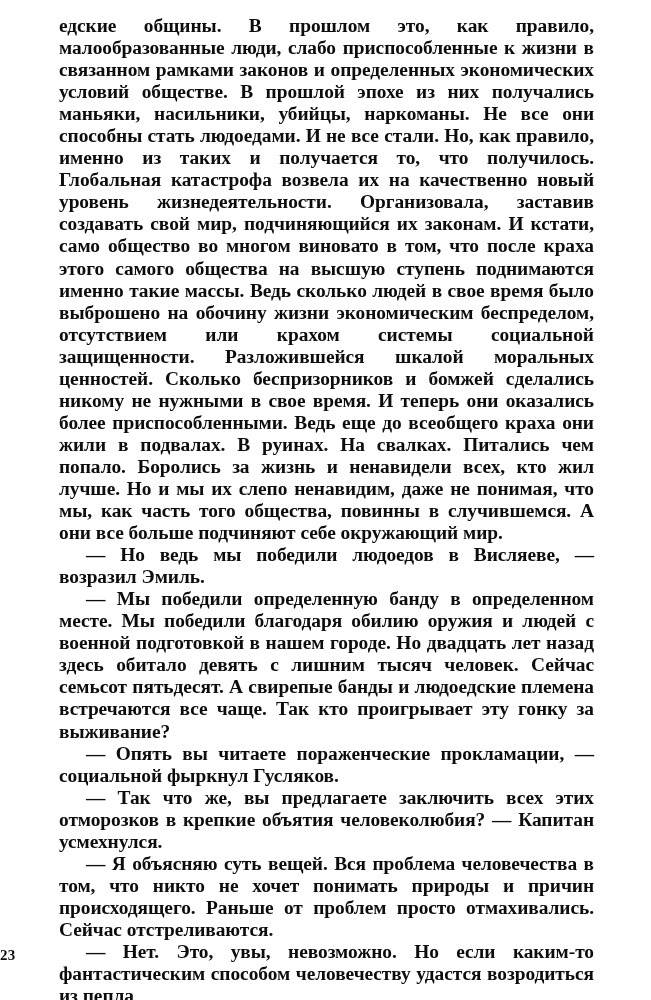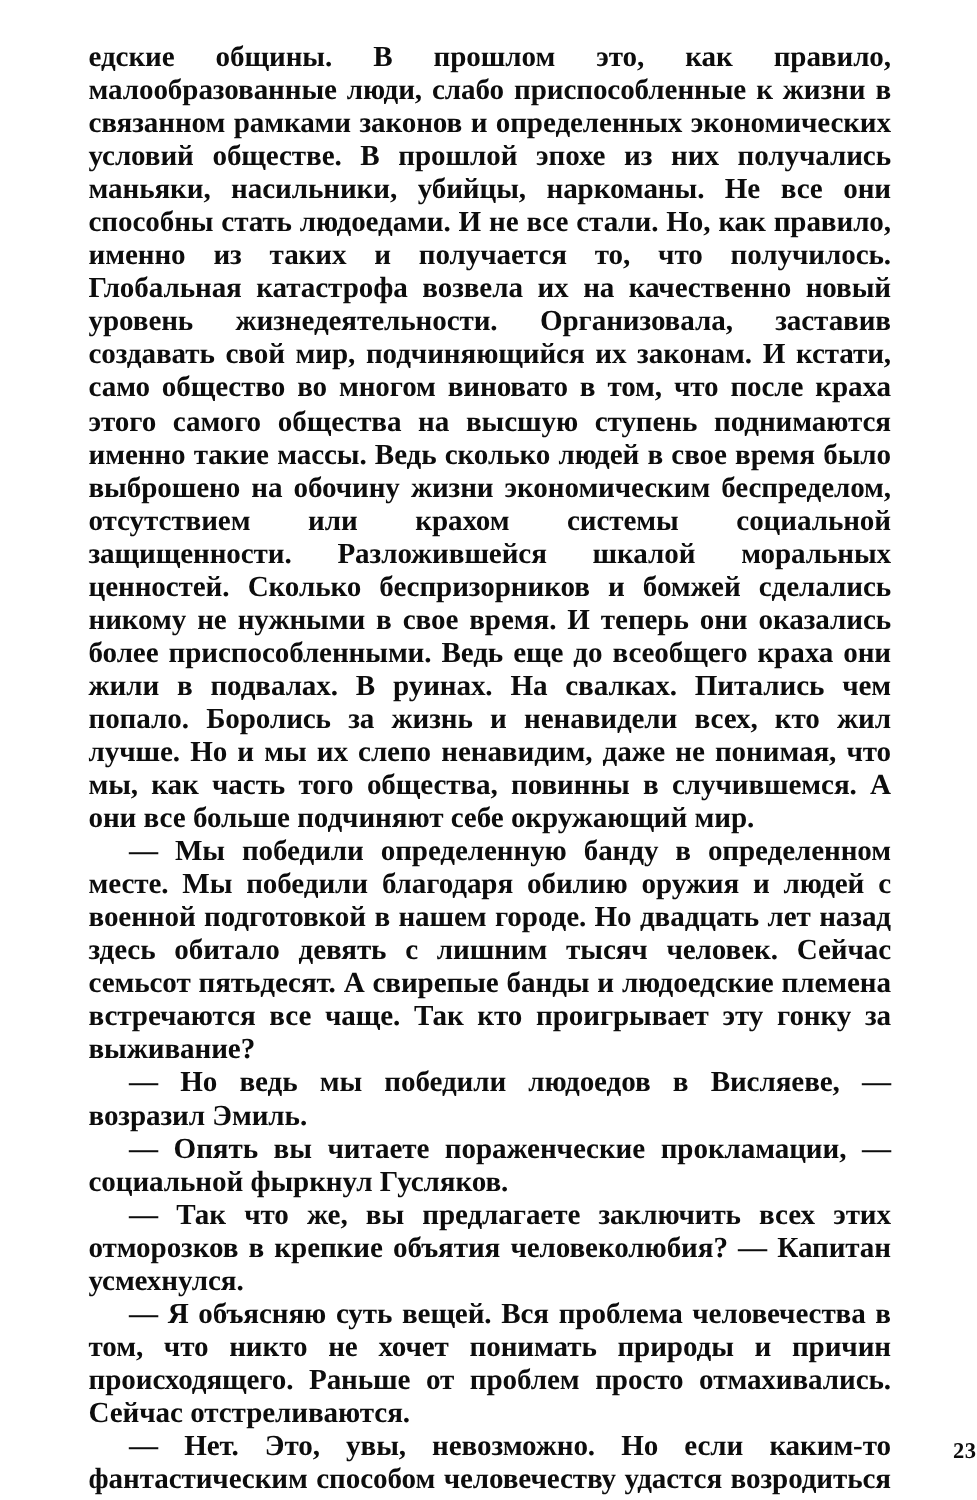--- a/index.html
+++ b/index.html
@@ -18,7 +18,7 @@
   #page {
     position: absolute;
     left: 0;
-    top: 13px;
+    top: 0;
     width: 651px;
     height: 740px;
     background: #ffffff;

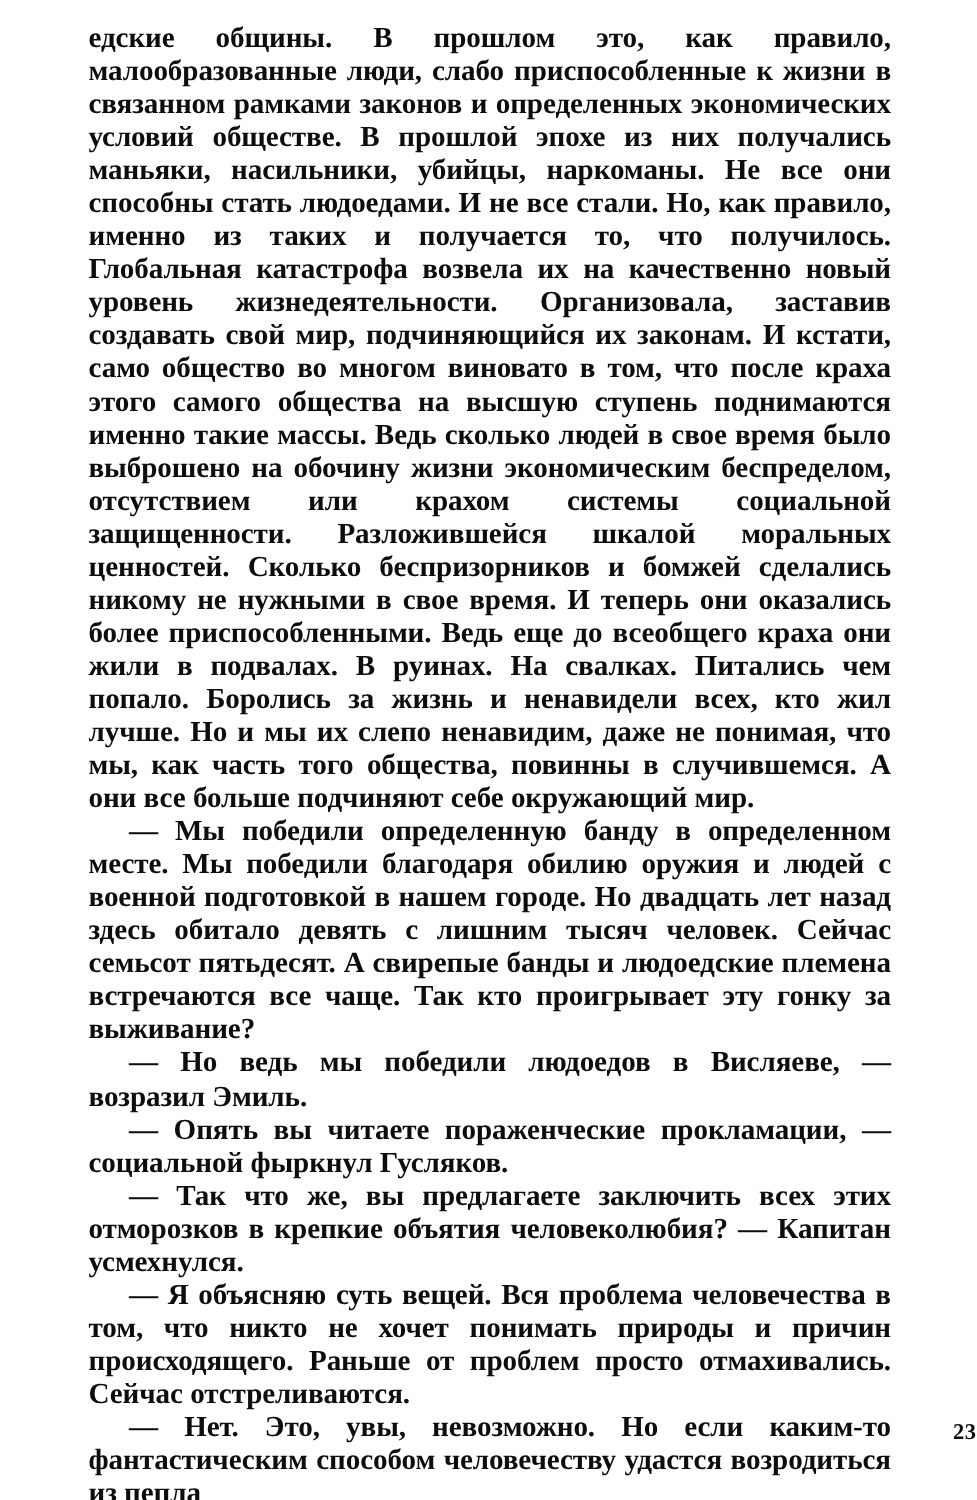--- a/index.html
+++ b/index.html
@@ -78,9 +78,9 @@
 
     <p class="para cont">едские общины. В прошлом это, как правило, малообразованные люди, слабо приспособленные к жизни в связанном рамками законов и определенных экономических условий обществе. В прошлой эпохе из них получались маньяки, насильники, убийцы, наркоманы. Не все они способны стать людоедами. И не все стали. Но, как правило, именно из таких и получается то, что получилось. Глобальная катастрофа возвела их на качественно новый уровень жизнедеятельности. Организовала, заставив создавать свой мир, подчиняющийся их законам. И кстати, само общество во многом виновато в том, что после краха этого самого общества на высшую ступень поднимаются именно такие массы. Ведь сколько людей в свое время было выброшено на обочину жизни экономическим беспределом, отсутствием или крахом системы социальной защищенности. Разложившейся шкалой моральных ценностей. Сколько беспризорников и бомжей сделались никому не нужными в свое время. И теперь они оказались более приспособленными. Ведь еще до всеобщего краха они жили в подвалах. В руинах. На свалках. Питались чем попало. Боролись за жизнь и ненавидели всех, кто жил лучше. Но и мы их слепо ненавидим, даже не понимая, что мы, как часть того общества, повинны в случившемся. А они все больше подчиняют себе окружающий мир.</p>
 
+    <p class="para indent">— Но ведь мы победили людоедов в Висляеве, — возразил Эмиль.</p>
+
     <p class="para indent">— Мы победили определенную банду в определенном месте. Мы победили благодаря обилию оружия и людей с военной подготовкой в нашем городе. Но двадцать лет назад здесь обитало девять с лишним тысяч человек. Сейчас семьсот пятьдесят. А свирепые банды и людоедские племена встречаются все чаще. Так кто проигрывает эту гонку за выживание?</p>
-
-    <p class="para indent">— Но ведь мы победили людоедов в Висляеве, — возразил Эмиль.</p>
 
     <p class="para indent">— Опять вы читаете пораженческие прокламации, — социальной фыркнул Гусляков.</p>
 

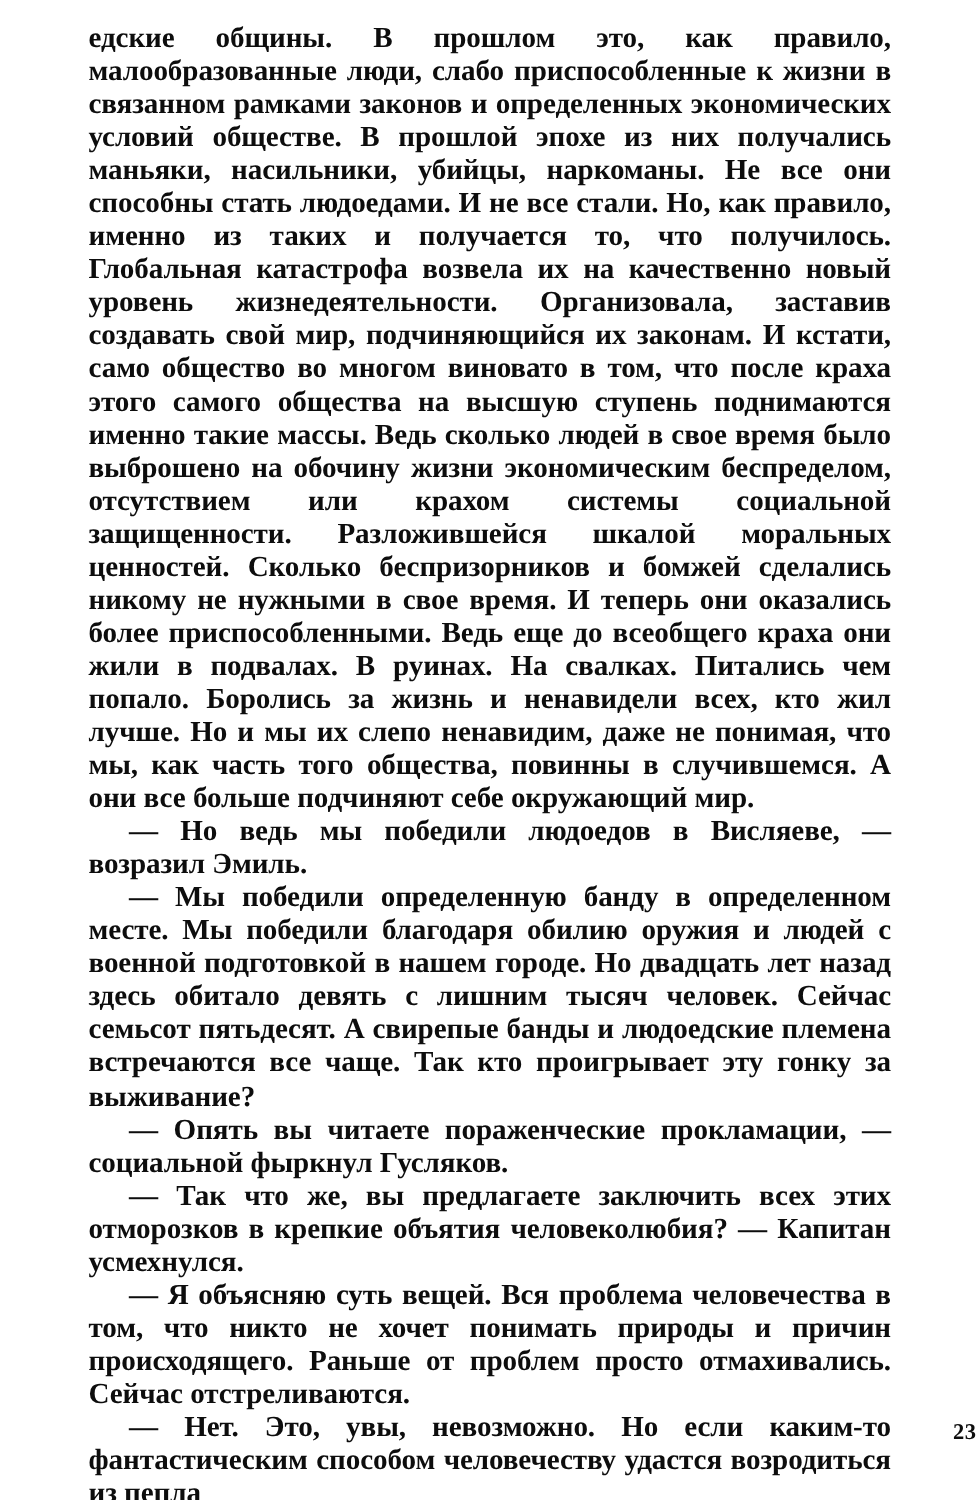--- a/index.html
+++ b/index.html
@@ -61,7 +61,7 @@
     left: 0;
     top: 947px;
     width: 651px;
-    text-align: right;
+    text-align: left;
     font-family: "Liberation Serif", "DejaVu Serif", serif;
     font-size: 15px;
     font-weight: bold;

